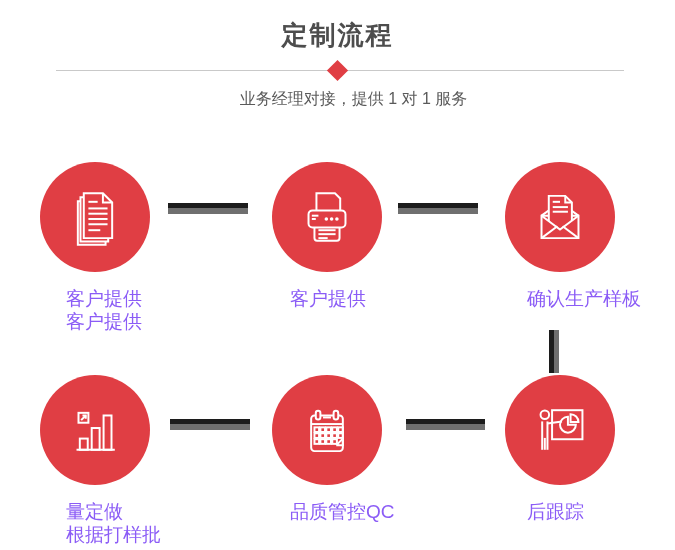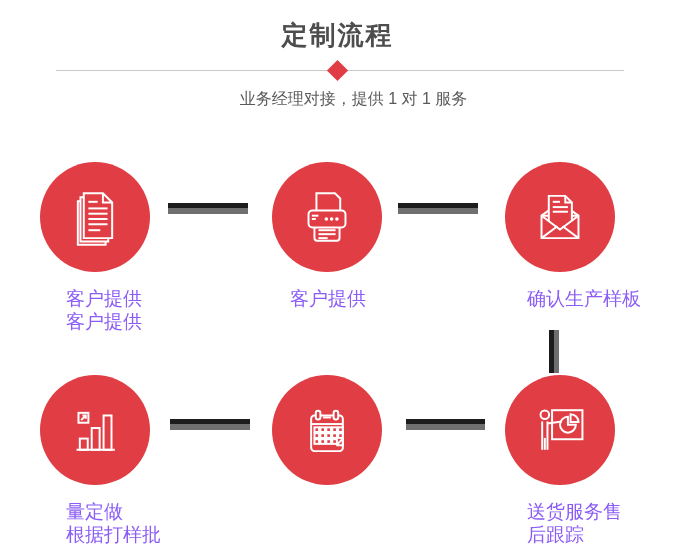--- a/index.html
+++ b/index.html
@@ -158,6 +158,7 @@
       </svg>
     </div>
     <div class="step-label">
+      <div>品质管控QC</div>
     </div>
   </div>
 

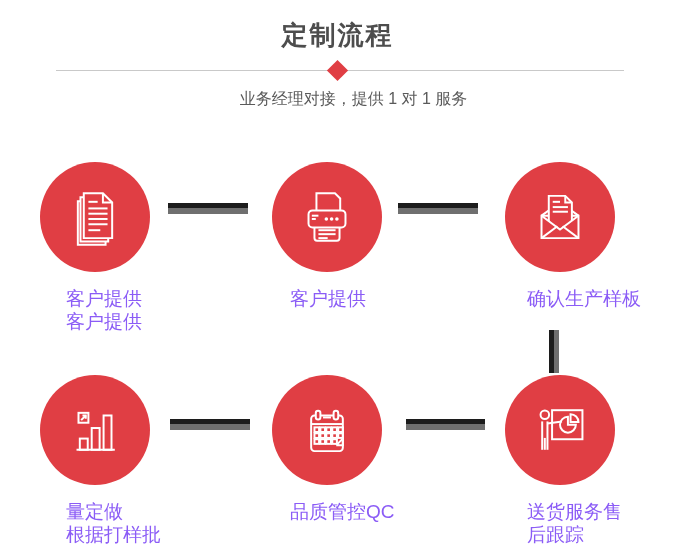--- a/index.html
+++ b/index.html
@@ -176,7 +176,6 @@
       </svg>
     </div>
     <div class="step-label">
-      <div>送货服务售</div>
       <div>后跟踪</div>
     </div>
   </div>

